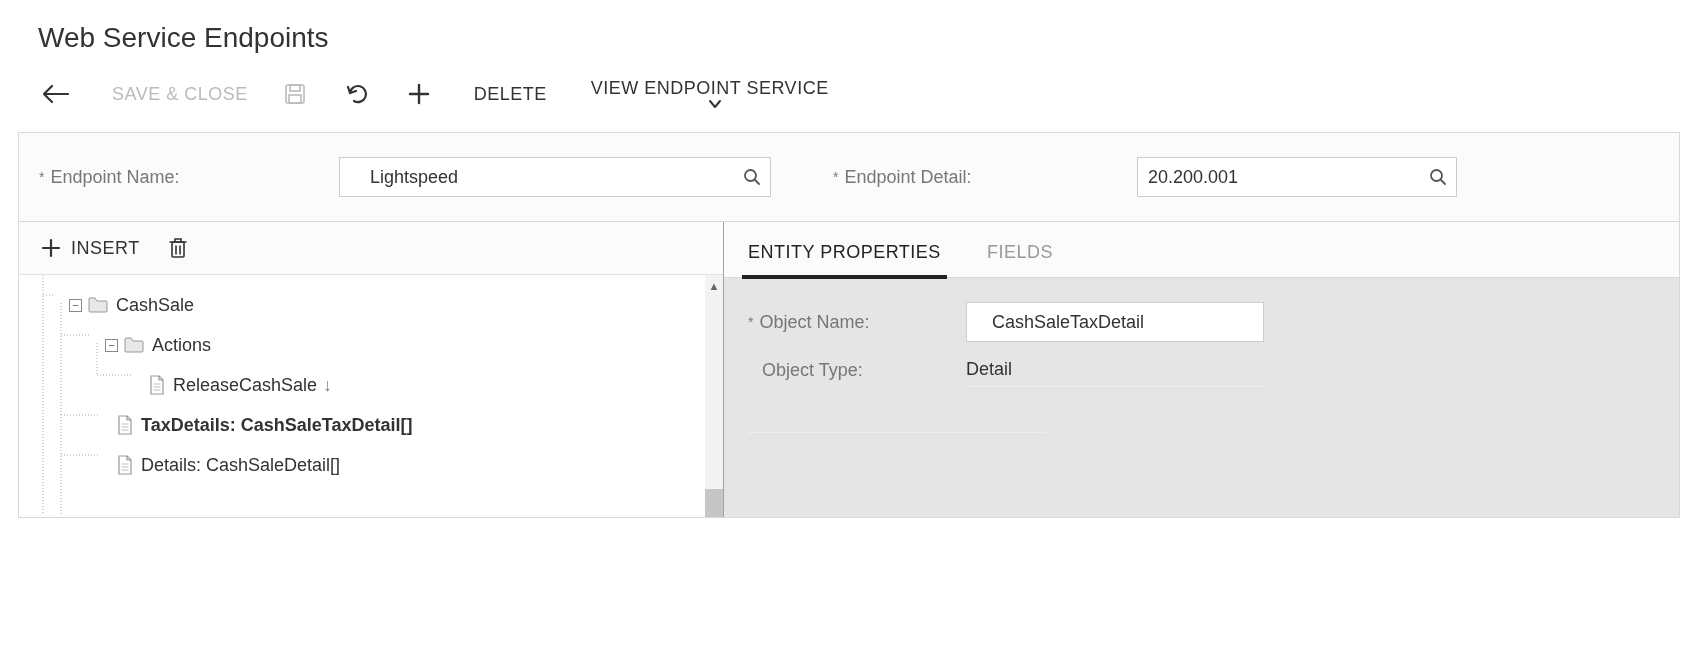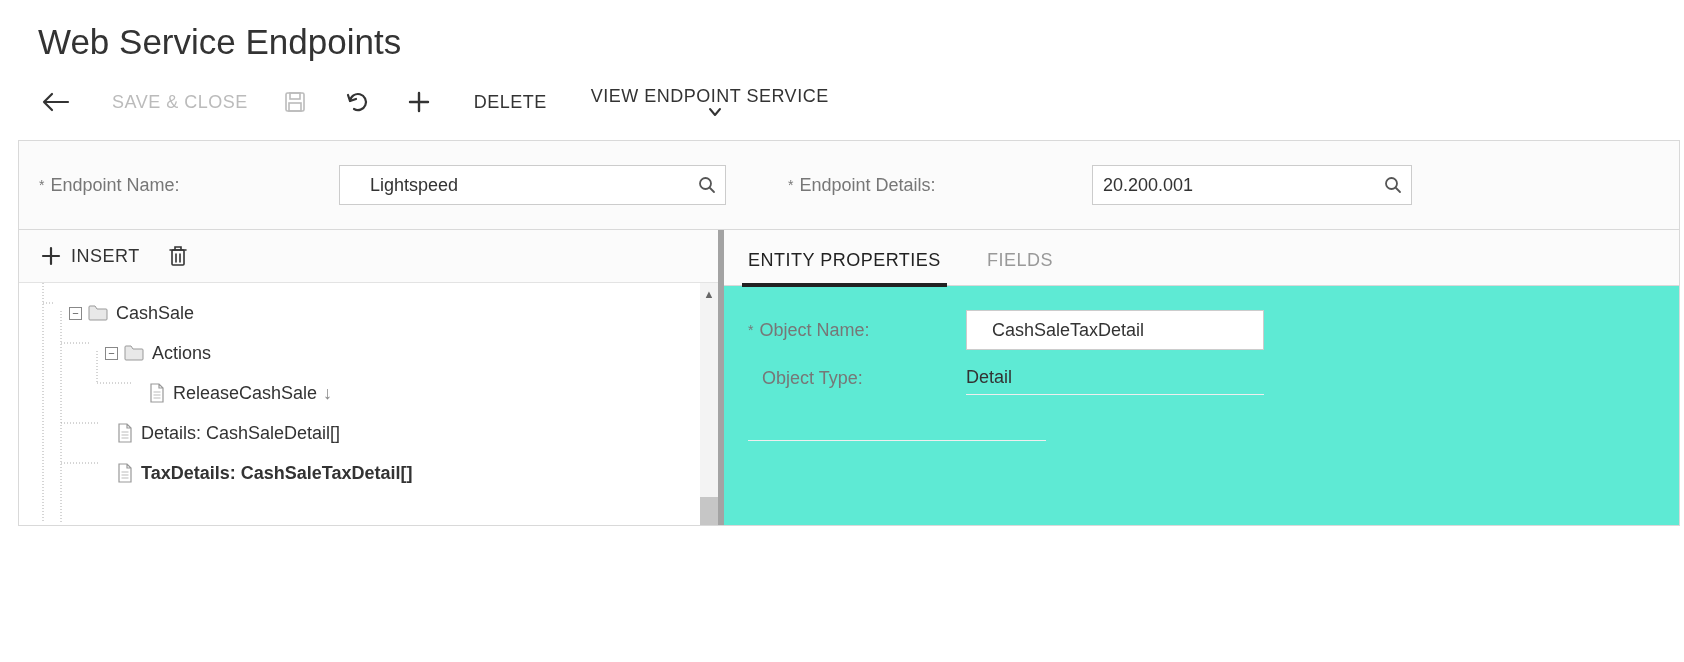--- a/index.html
+++ b/index.html
@@ -13,7 +13,7 @@
     overflow: hidden;
   }
   .page-title {
-    font-size: 35px;
+    font-size: 28px;
     font-weight: 400;
     color: #333;
     padding: 22px 0 24px 38px;

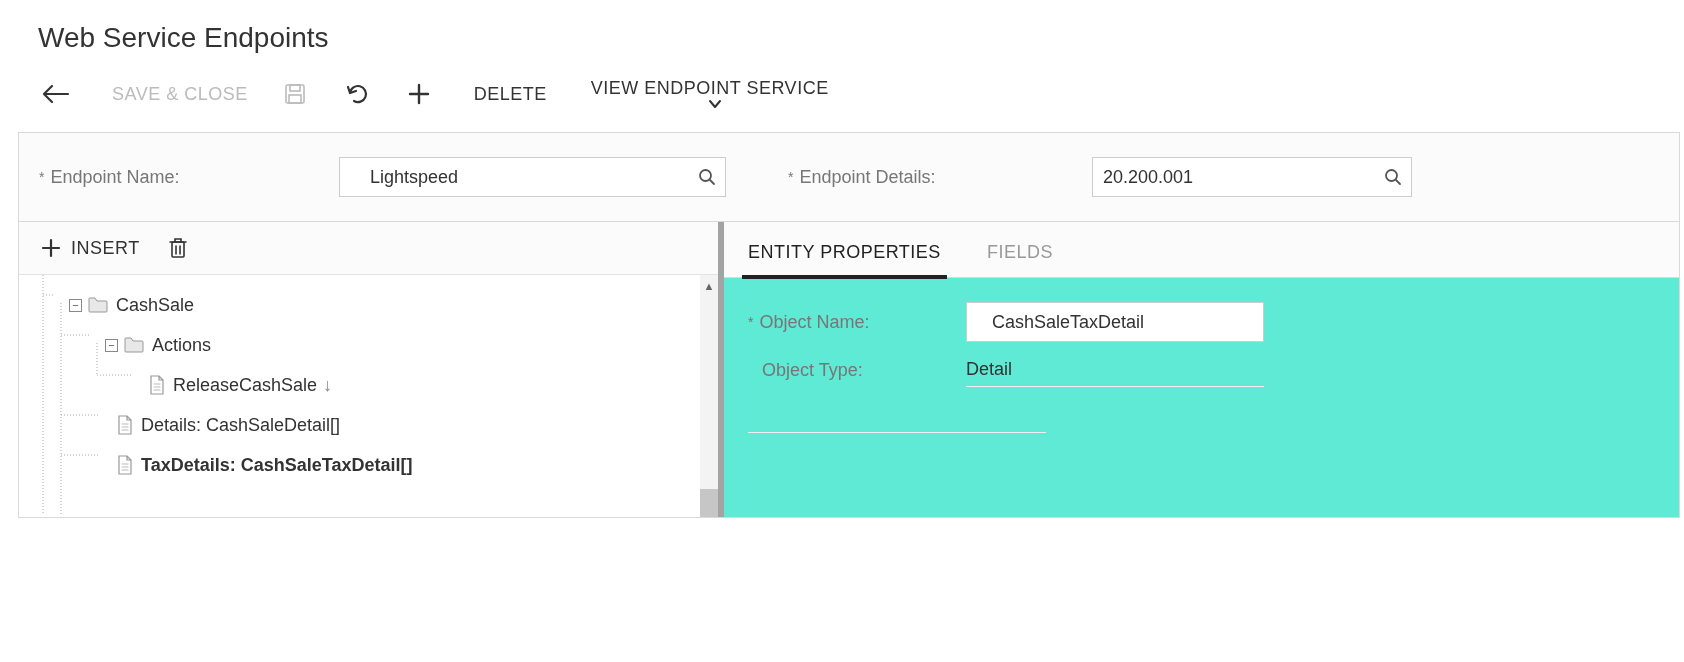--- a/index.html
+++ b/index.html
@@ -281,7 +281,7 @@
         <span>Endpoint Name:</span>
       </span>
       <span class="form-input-wrap">
-        <input class="form-input" style="width: 387px; padding-left: 30px;" value="Lightspeed">
+        <input class="form-input" style="width: 432px; padding-left: 30px;" value="Lightspeed">
         <svg class="search-icon-sm" width="18" height="18" viewBox="0 0 18 18">
           <circle cx="7.5" cy="7.5" r="5.5" stroke="#555" stroke-width="1.8" fill="none"></circle>
           <line x1="12" y1="12" x2="16" y2="16" stroke="#555" stroke-width="1.8" stroke-linecap="round"></line>

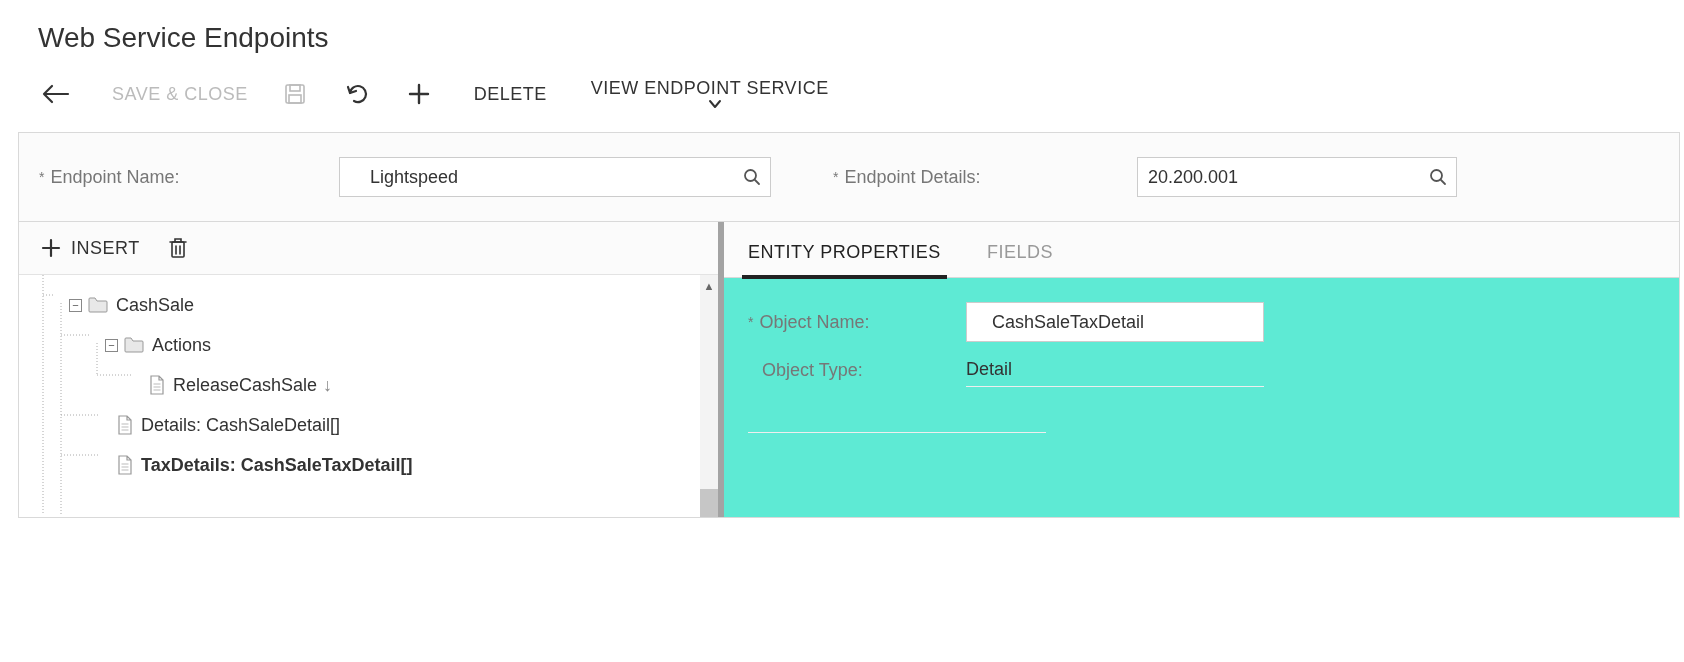--- a/index.html
+++ b/index.html
@@ -291,7 +291,7 @@
     <div class="form-group">
       <span class="form-label" style="width:304px;">
         <span class="req-star">*</span>
-        <span>Endpoint Details:</span>
+        <span>Endpoint Detail:</span>
       </span>
       <span class="form-input-wrap">
         <input class="form-input" style="width: 320px;" value="20.200.001">

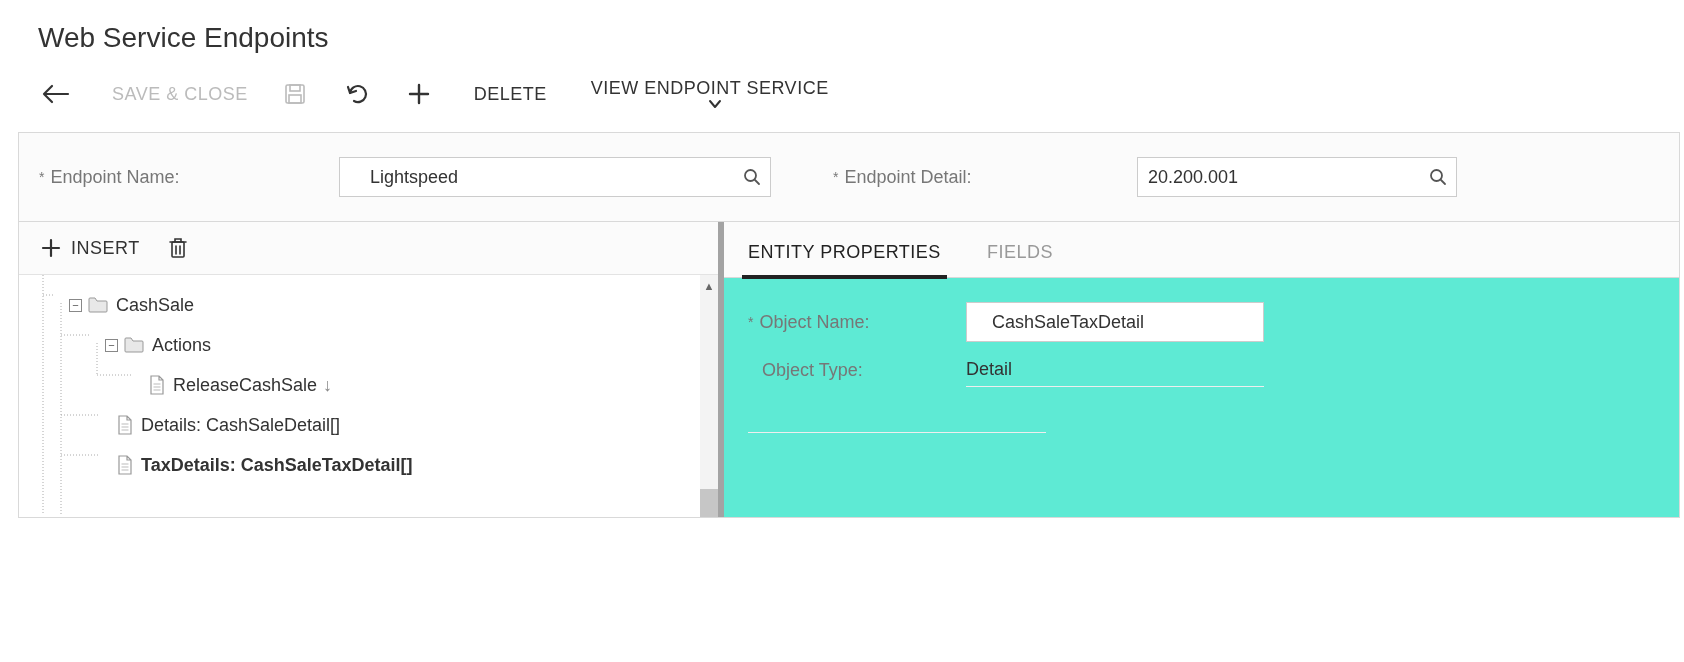--- a/index.html
+++ b/index.html
@@ -87,7 +87,7 @@
   }
   .left-pane {
     width: 705px;
-    border-right: 6px solid #a3a3a3;
+    border-right: 1px solid #a3a3a3;
     background: #fff;
     position: relative;
   }

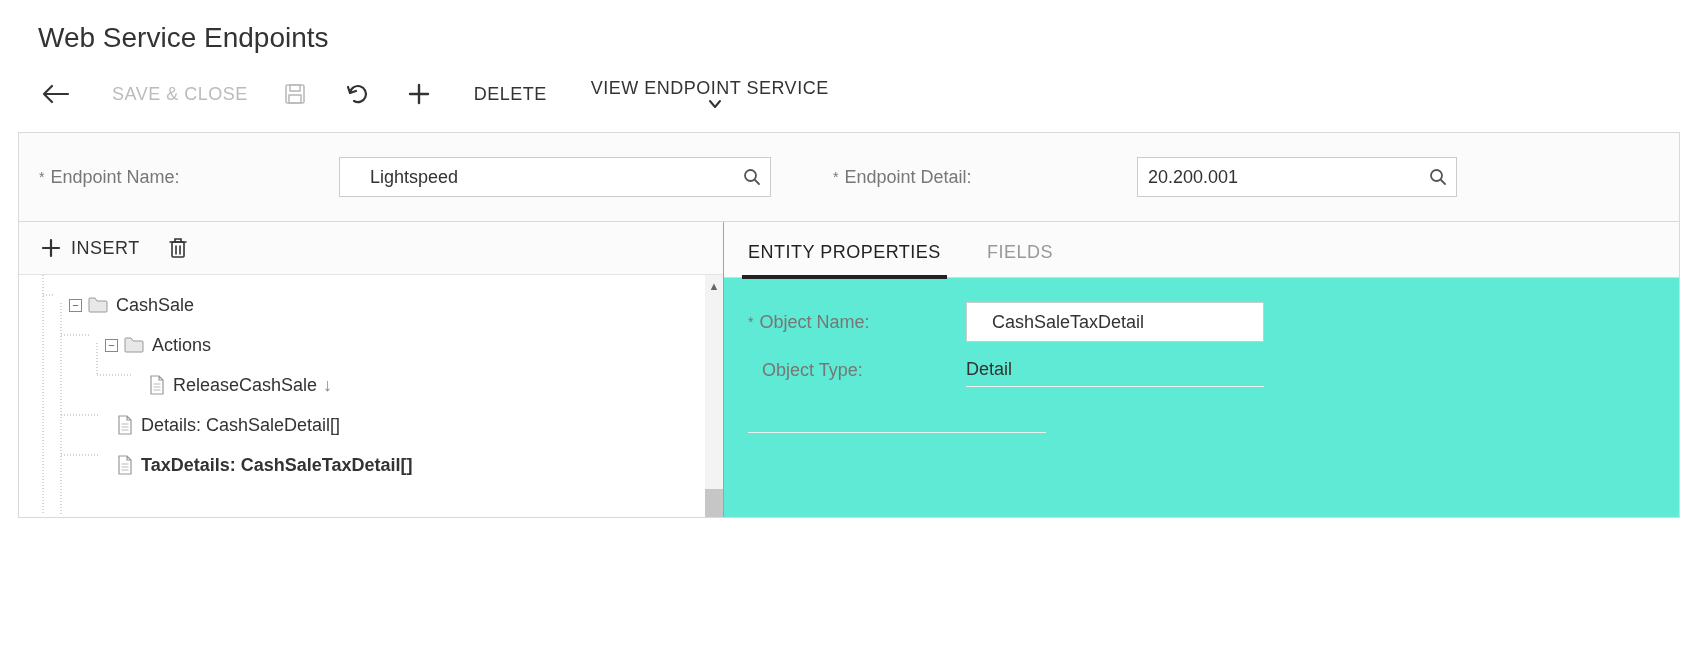--- a/index.html
+++ b/index.html
@@ -163,7 +163,7 @@
   .tree-folder-icon, .tree-page-icon { margin-right: 8px; display:inline-flex; }
   .right-pane {
     flex: 1;
-    background: #5eead4;
+    background: #e5e5e5;
   }
   .tabs {
     display: flex;

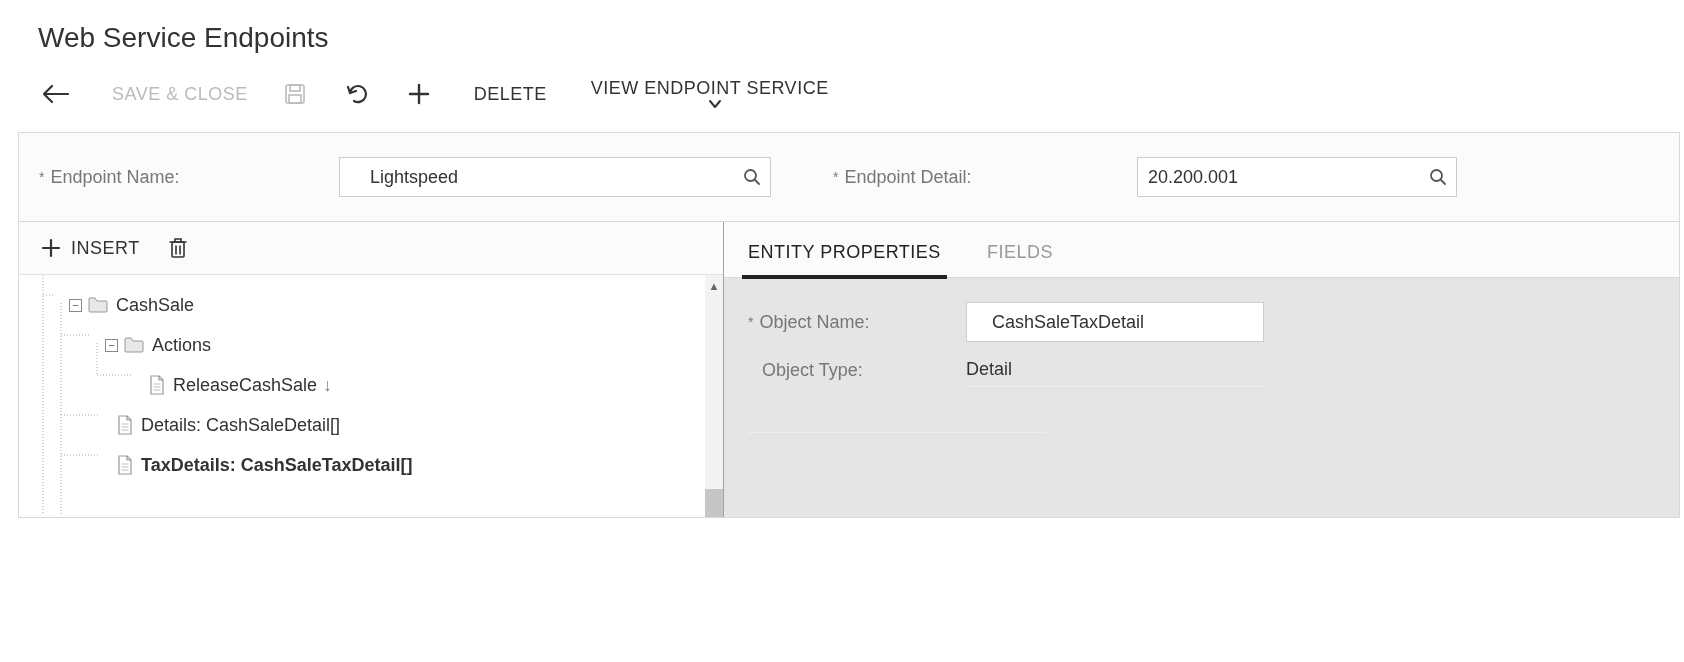--- a/index.html
+++ b/index.html
@@ -359,6 +359,18 @@
           <span style="margin-left:6px;color:#888;">↓</span>
         </div>
 
+        <div class="tree-row bold" style="padding-left:82px;">
+          <span class="tree-page-icon">
+            <svg width="16" height="20" viewBox="0 0 16 20">
+                <path d="M2 1 L10 1 L14 5 L14 19 L2 19 Z M10 1 L10 5 L14 5" fill="#fff" stroke="#999" stroke-width="1.2"></path>
+                <line x1="4.5" y1="9" x2="11.5" y2="9" stroke="#bbb" stroke-width="1"></line>
+                <line x1="4.5" y1="12" x2="11.5" y2="12" stroke="#bbb" stroke-width="1"></line>
+                <line x1="4.5" y1="15" x2="11.5" y2="15" stroke="#bbb" stroke-width="1"></line>
+              </svg>
+          </span>
+          <span>TaxDetails: CashSaleTaxDetail[]</span>
+        </div>
+
         <div class="tree-row" style="padding-left:82px;">
           <span class="tree-page-icon">
             <svg width="16" height="20" viewBox="0 0 16 20">
@@ -369,18 +381,6 @@
               </svg>
           </span>
           <span>Details: CashSaleDetail[]</span>
-        </div>
-
-        <div class="tree-row bold" style="padding-left:82px;">
-          <span class="tree-page-icon">
-            <svg width="16" height="20" viewBox="0 0 16 20">
-                <path d="M2 1 L10 1 L14 5 L14 19 L2 19 Z M10 1 L10 5 L14 5" fill="#fff" stroke="#999" stroke-width="1.2"></path>
-                <line x1="4.5" y1="9" x2="11.5" y2="9" stroke="#bbb" stroke-width="1"></line>
-                <line x1="4.5" y1="12" x2="11.5" y2="12" stroke="#bbb" stroke-width="1"></line>
-                <line x1="4.5" y1="15" x2="11.5" y2="15" stroke="#bbb" stroke-width="1"></line>
-              </svg>
-          </span>
-          <span>TaxDetails: CashSaleTaxDetail[]</span>
         </div>
 
         <svg style="position:absolute;left:0;top:0;pointer-events:none;" width="700" height="240">

